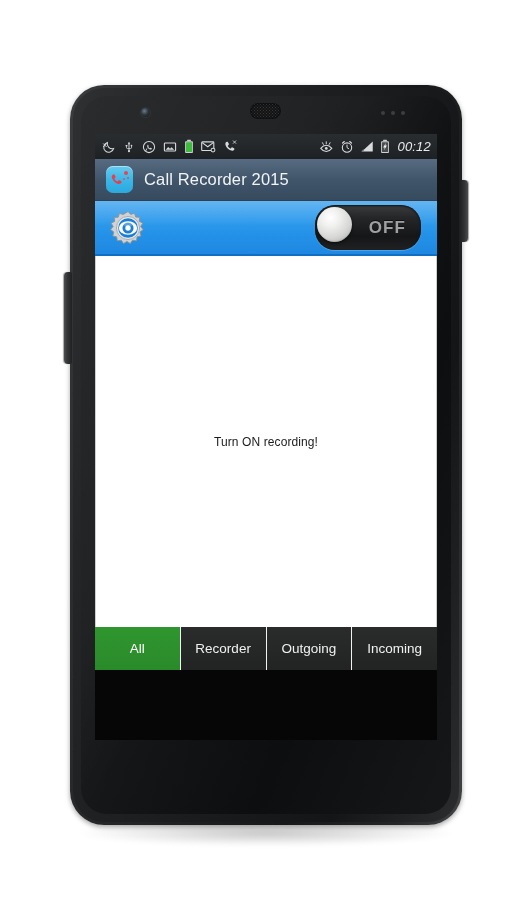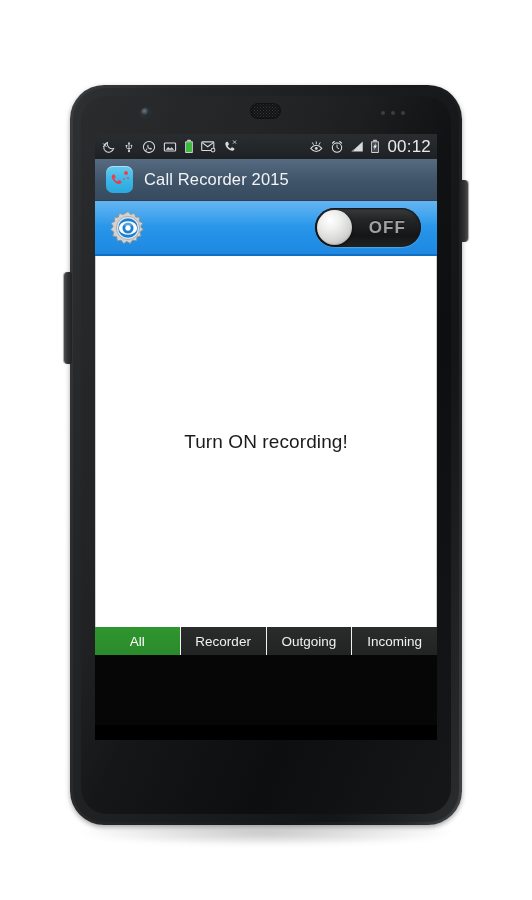--- a/index.html
+++ b/index.html
@@ -130,11 +130,12 @@
   .sb-ico { display: block; }
   .sb-clock {
     color: #e8eaec;
-    font-size: 17px;
+    font-size: 13px;
     letter-spacing: 0.2px;
     line-height: 1;
     padding-left: 1px;
     font-family: "Liberation Sans", sans-serif;
+    font-style: italic;
   }
 
   

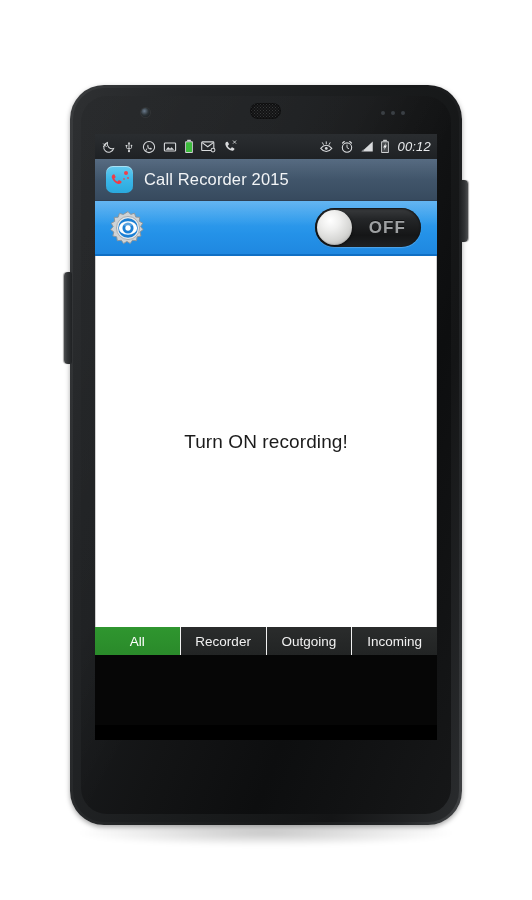--- a/index.html
+++ b/index.html
@@ -209,7 +209,7 @@
 
   .switch {
     position: relative;
-    width: 106px; height: 39px;
+    width: 106px; height: 45px;
     border-radius: 20px;
     background: linear-gradient(180deg, #3a3c3e 0%, #242628 28%, #151617 70%, #1f2123 100%);
     box-shadow: inset 0 1px 2px rgba(0,0,0,0.75), 0 1px 1px rgba(255,255,255,0.22);

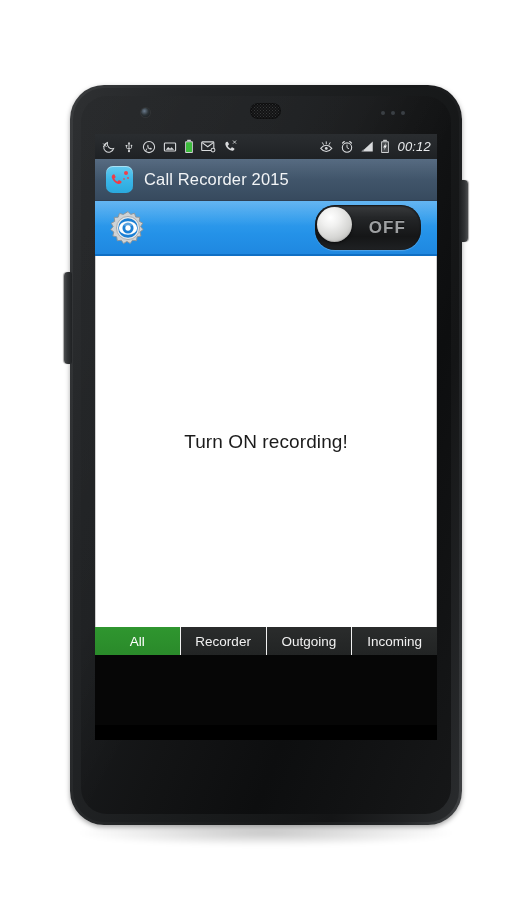--- a/index.html
+++ b/index.html
@@ -248,7 +248,7 @@
   }
   .empty-msg {
     color: #1b1b1b;
-    font-size: 19px;
+    font-size: 12px;
     letter-spacing: 0.1px;
   }
 

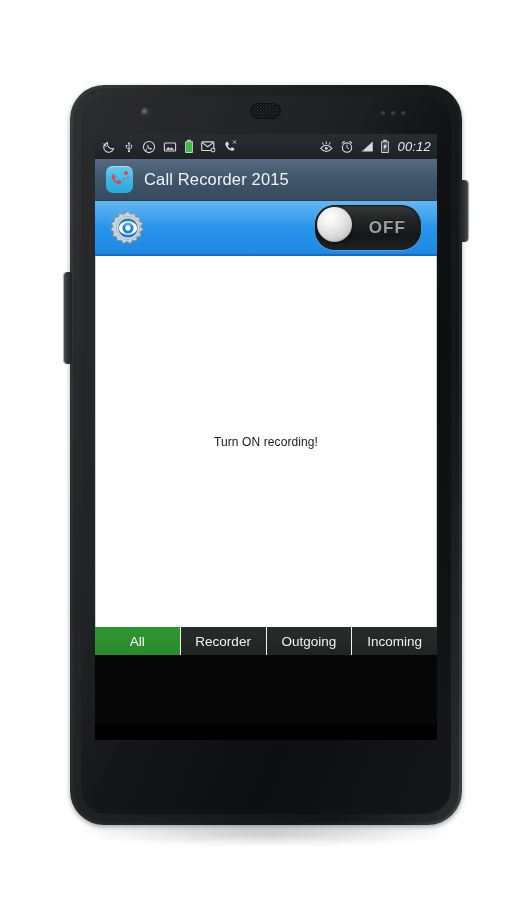--- a/index.html
+++ b/index.html
@@ -255,7 +255,7 @@
   
   .tabbar {
     display: flex;
-    height: 28px;
+    height: 43px;
     background: #7f1d1d;
     border-radius: 13px;
   }

